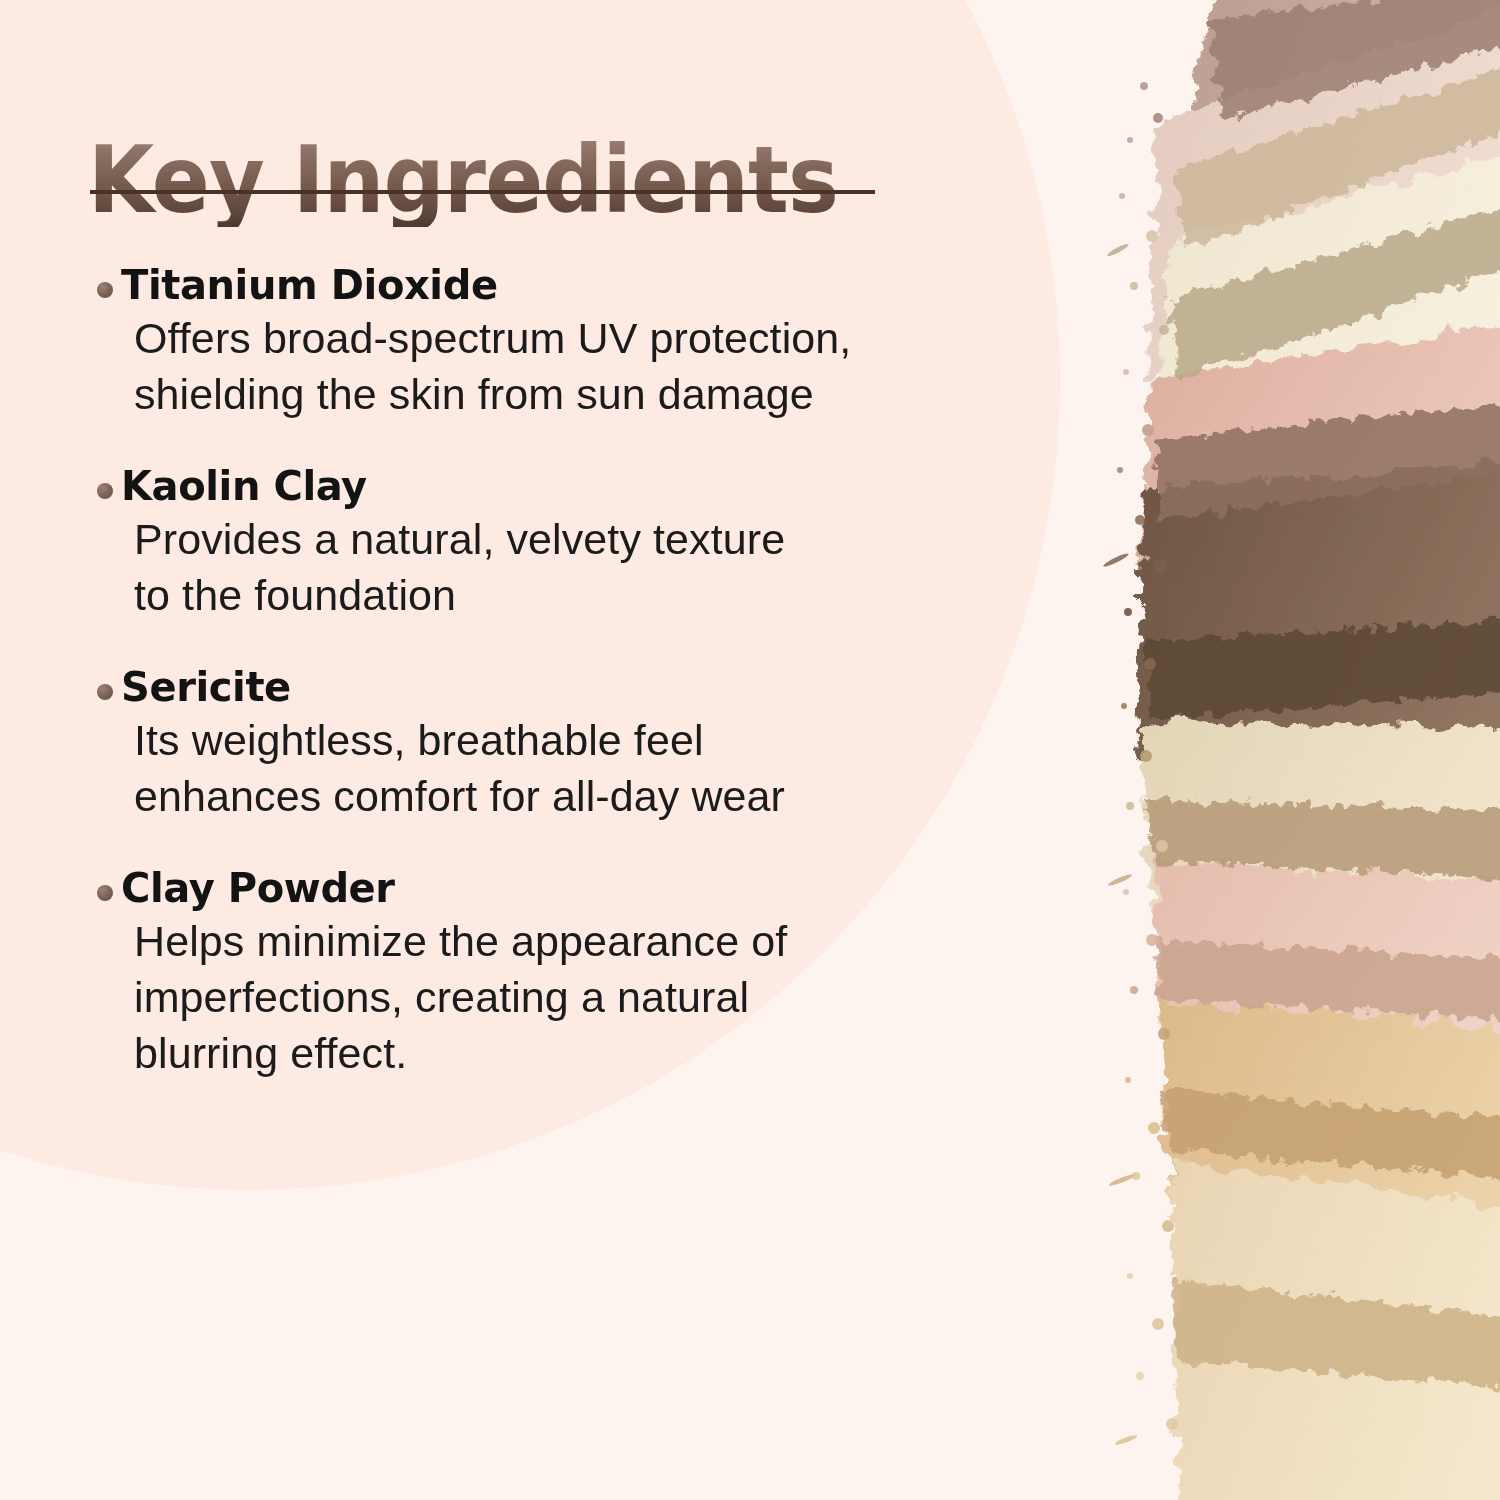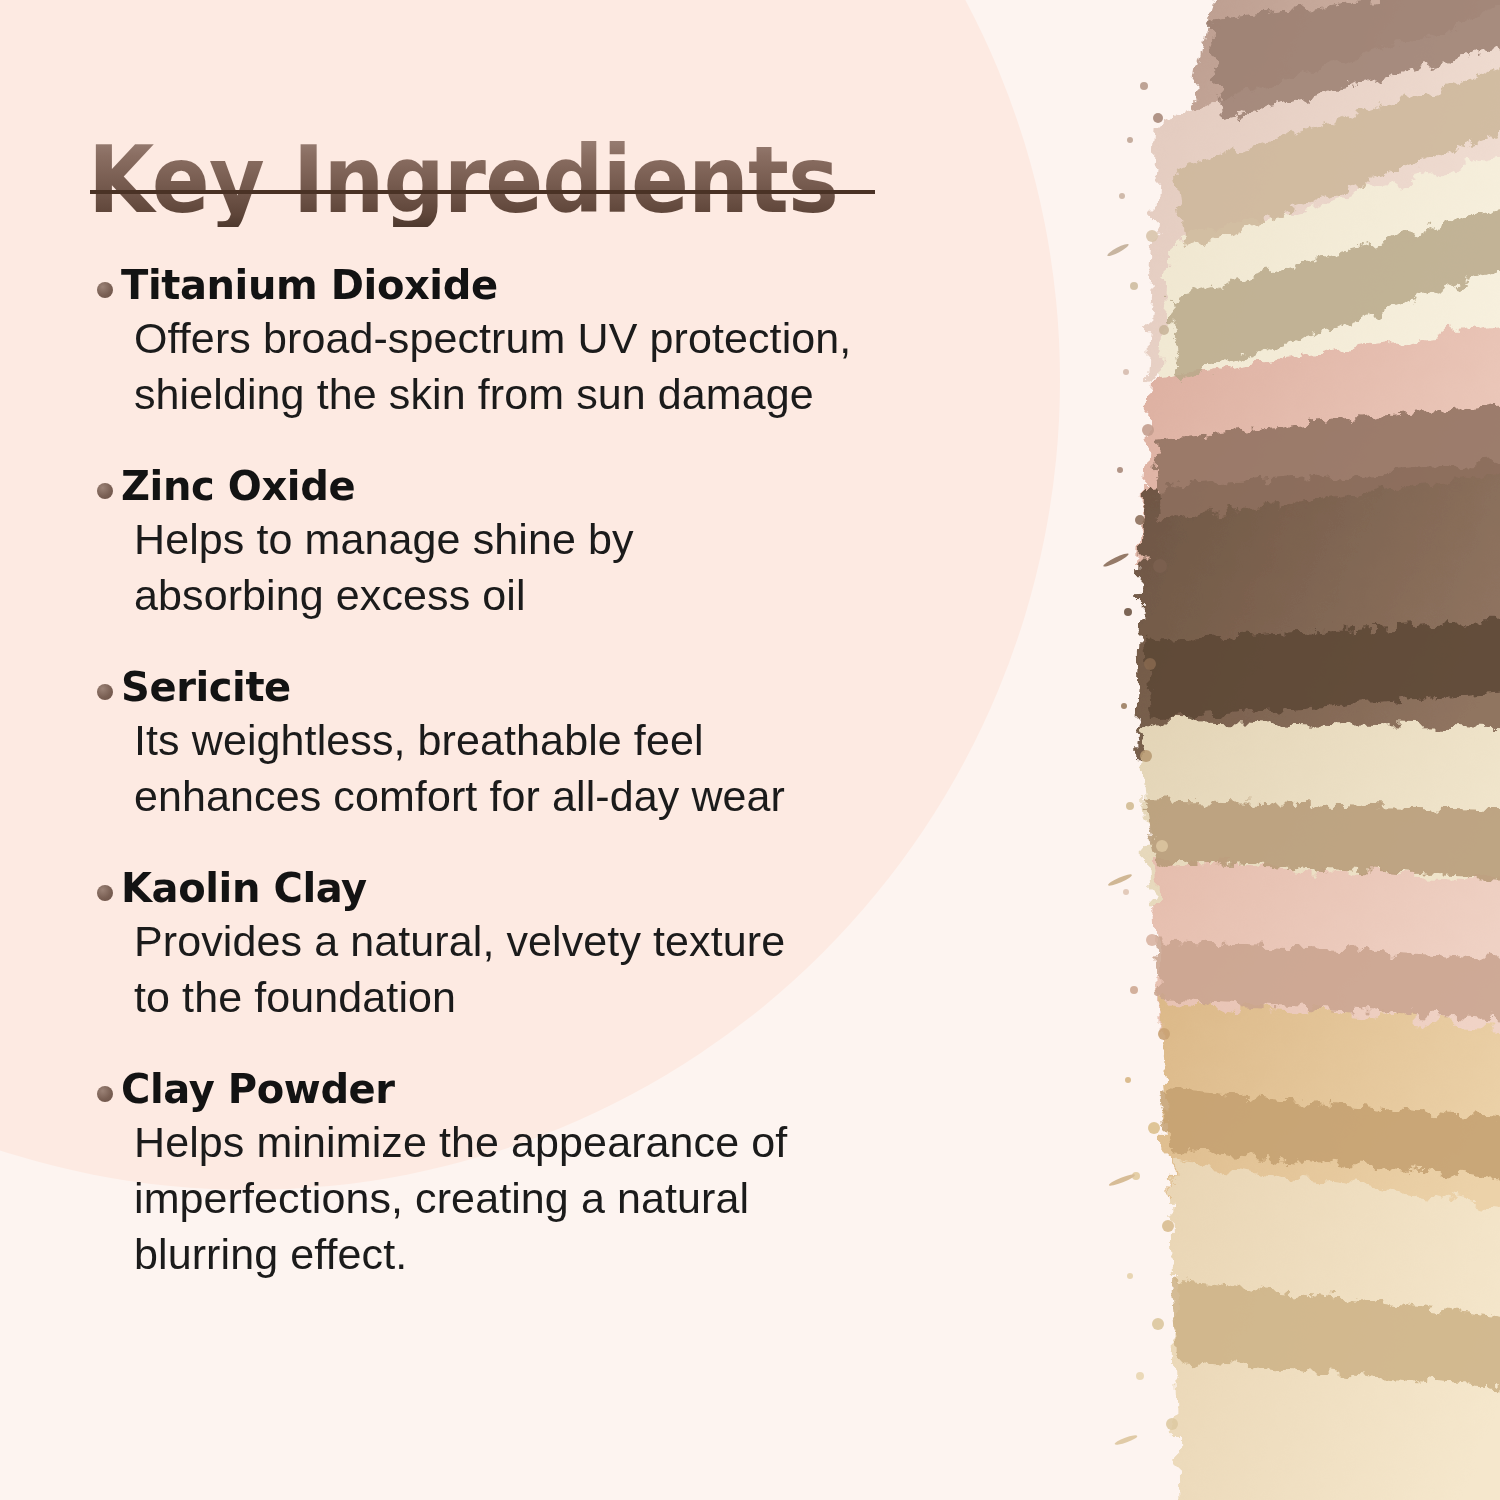--- a/index.html
+++ b/index.html
@@ -286,12 +286,6 @@
 shielding the skin from sun damage</p>
       </li>
 
-      <li class="item">
-        <span class="bullet"></span>
-        <p class="item-head">Zinc Oxide</p>
-        <p class="item-desc">Helps to manage shine by
-absorbing excess oil</p>
-      </li>
 
       <li class="item">
         <span class="bullet"></span>

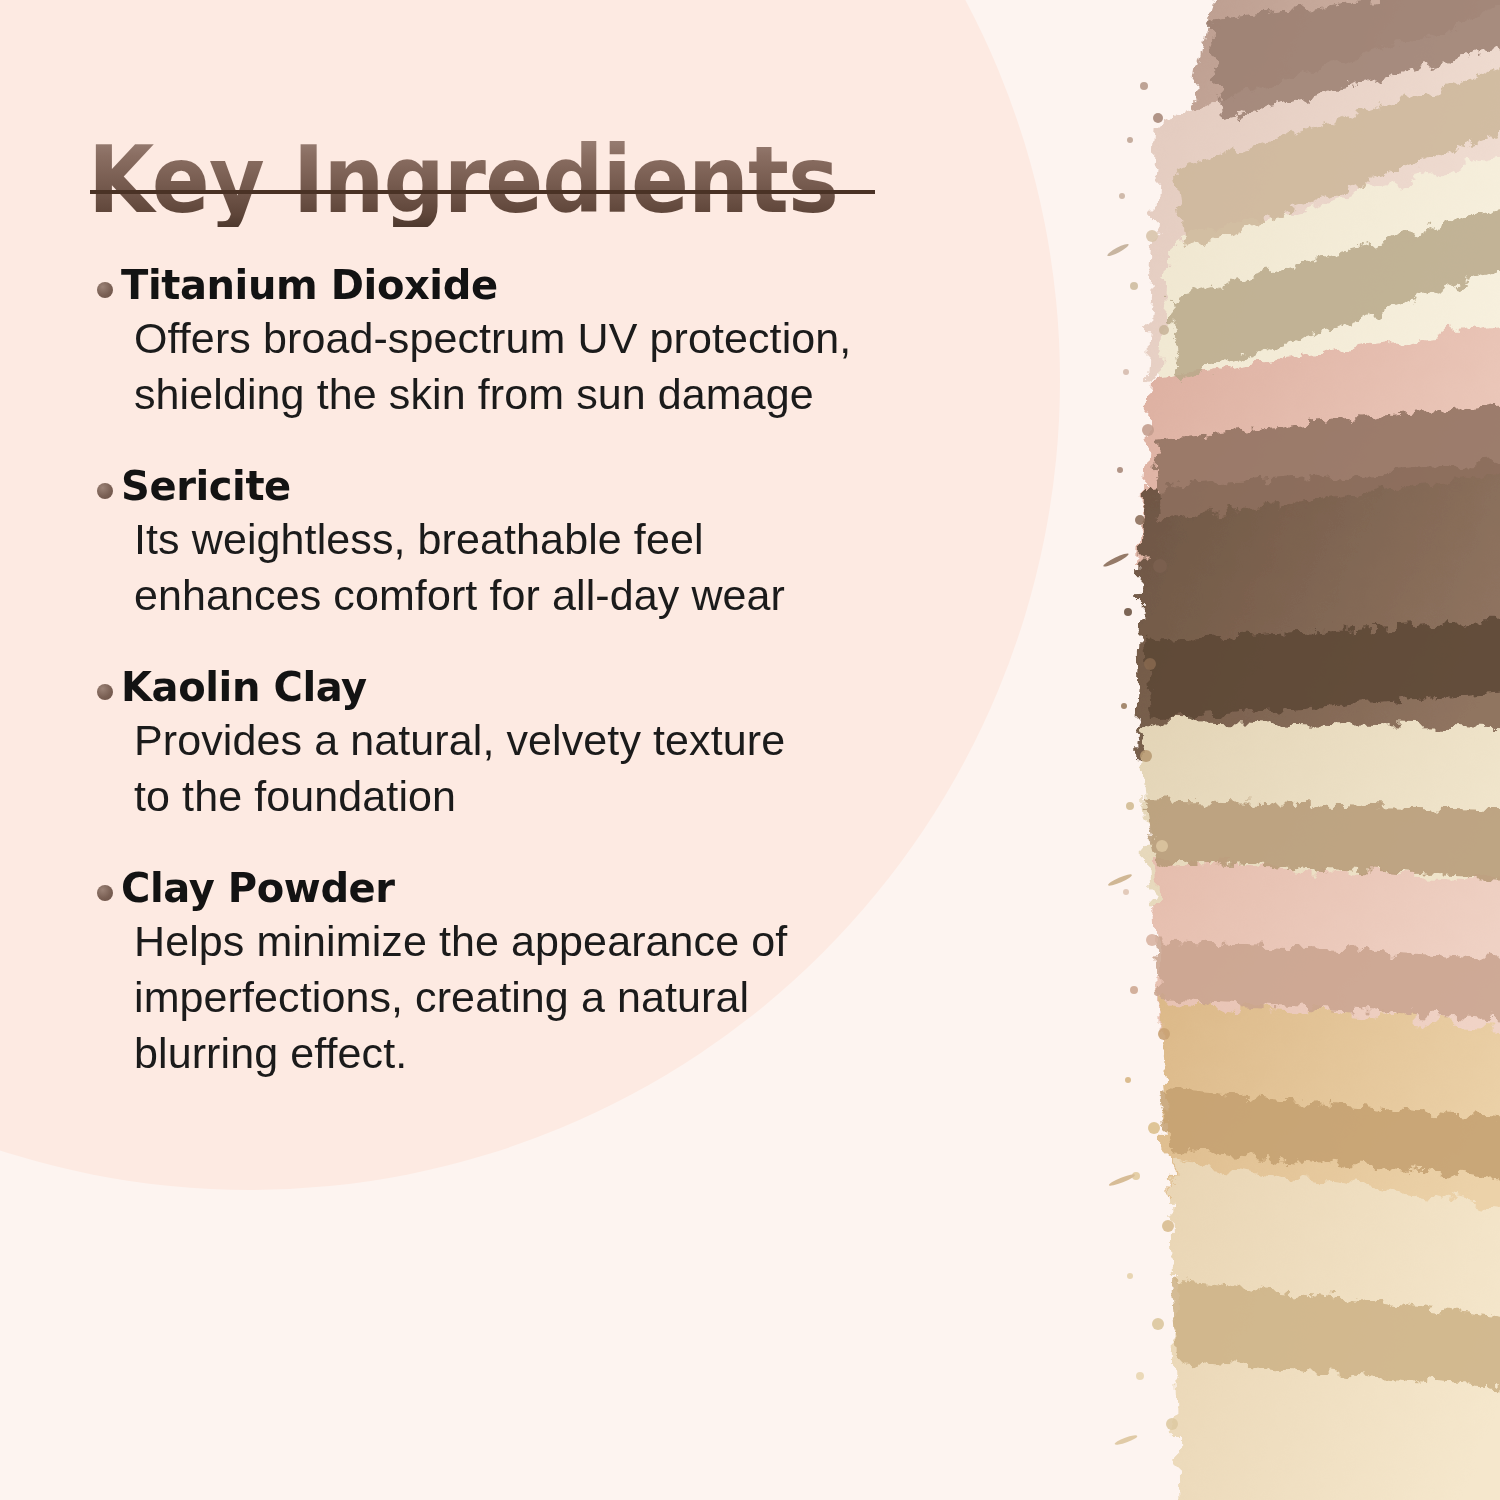--- a/index.html
+++ b/index.html
@@ -289,16 +289,16 @@
 
       <li class="item">
         <span class="bullet"></span>
+        <p class="item-head">Kaolin Clay</p>
+        <p class="item-desc">Provides a natural, velvety texture
+to the foundation</p>
+      </li>
+
+      <li class="item">
+        <span class="bullet"></span>
         <p class="item-head">Sericite</p>
         <p class="item-desc">Its weightless, breathable feel
 enhances comfort for all-day wear</p>
-      </li>
-
-      <li class="item">
-        <span class="bullet"></span>
-        <p class="item-head">Kaolin Clay</p>
-        <p class="item-desc">Provides a natural, velvety texture
-to the foundation</p>
       </li>
 
       <li class="item">

